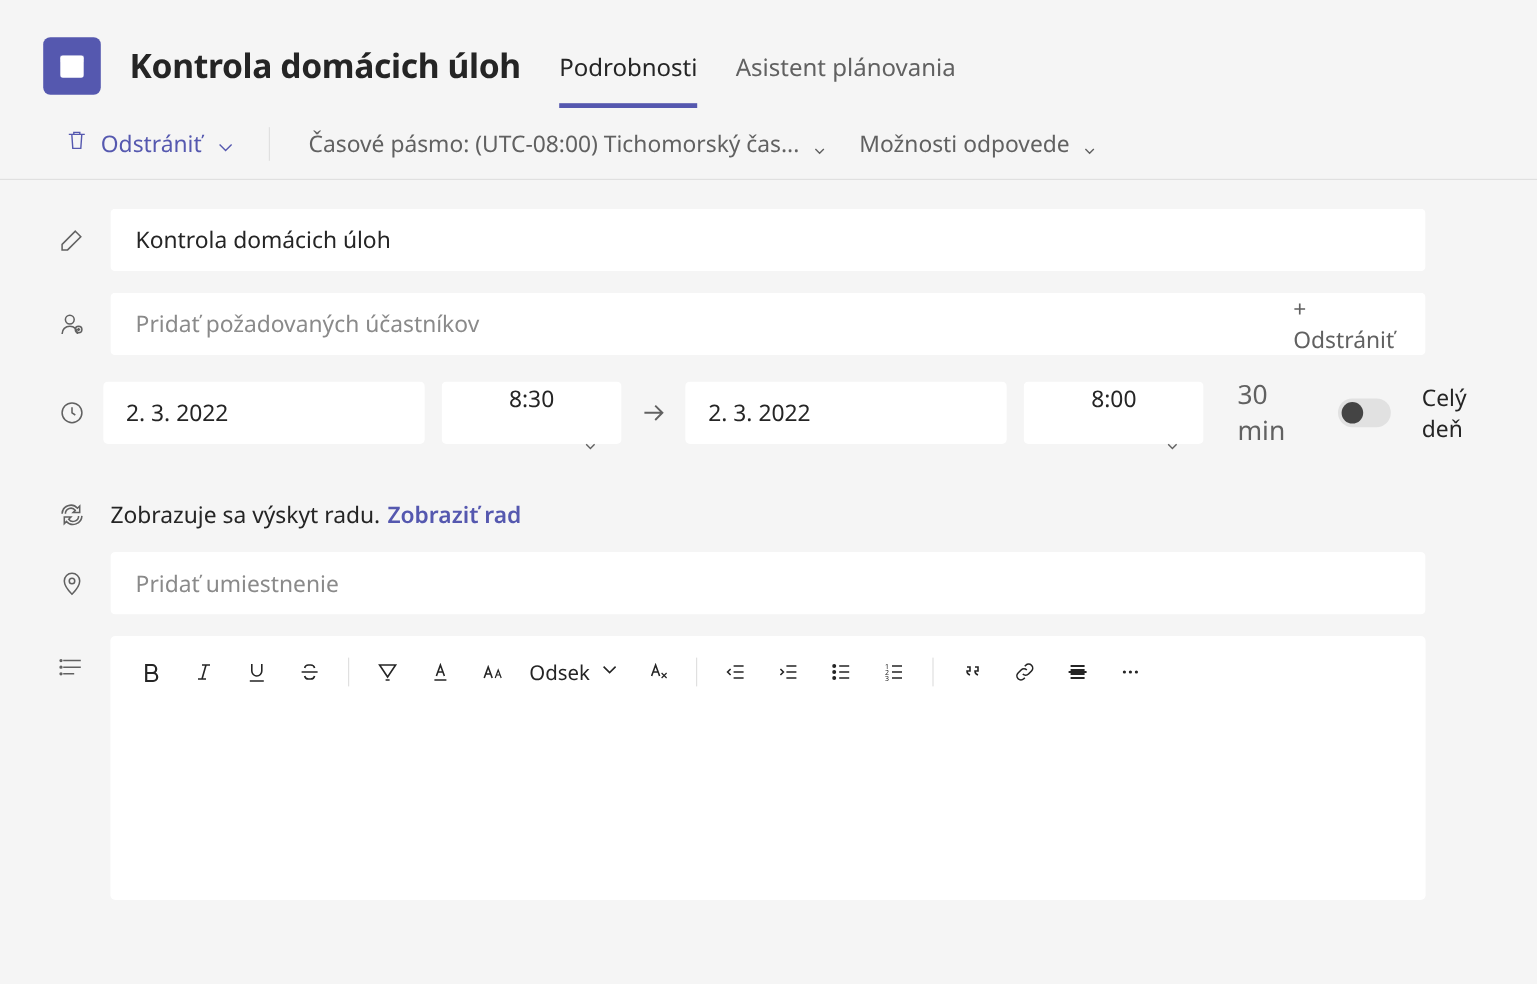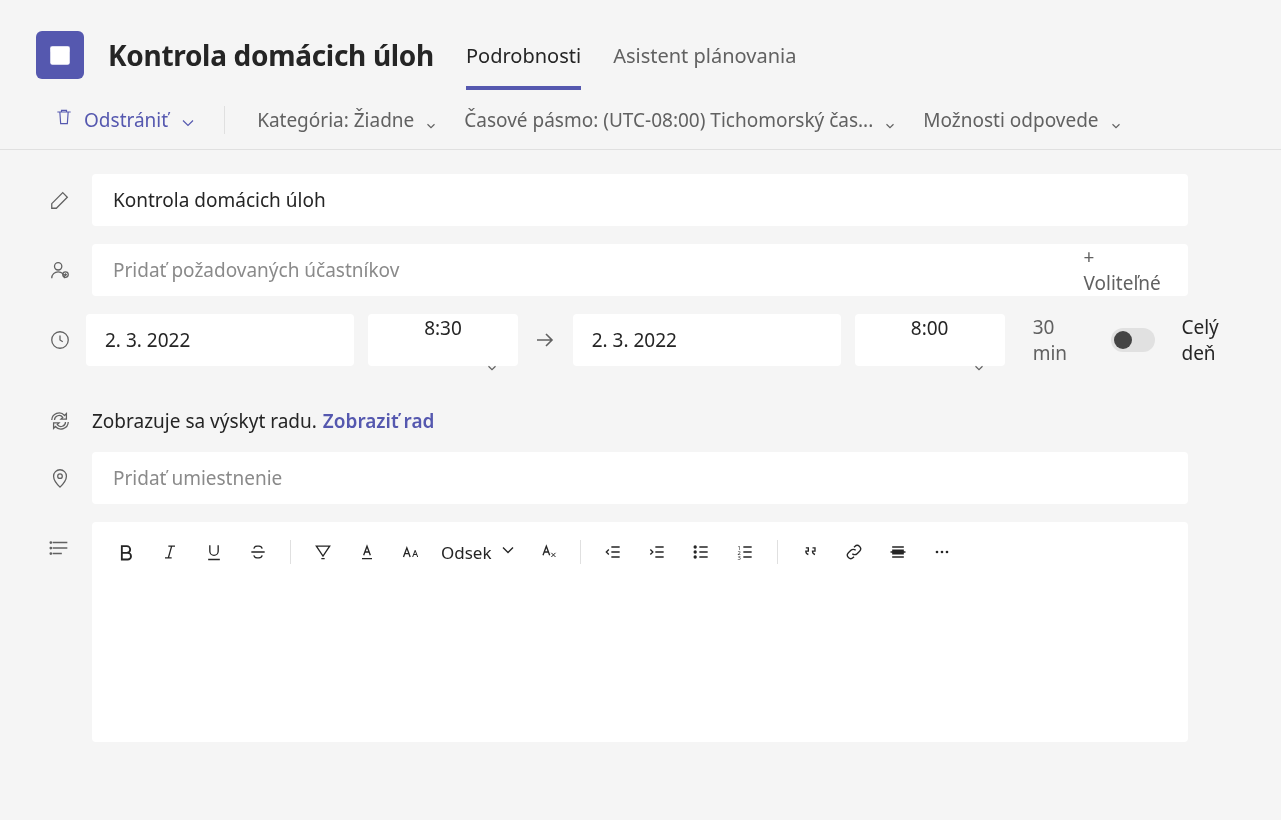--- a/index.html
+++ b/index.html
@@ -139,14 +139,6 @@
   </div>
   <div class="vsep"></div>
   <div class="opt">
-    <span>Kategória: Žiadne</span>
-    <span class="chev">
-      <svg viewBox="0 0 24 24">
-          <path d="M6 9l6 6 6-6"></path>
-        </svg>
-    </span>
-  </div>
-  <div class="opt">
     <span>Časové pásmo: (UTC-08:00) Tichomorský čas...</span>
     <span class="chev">
       <svg viewBox="0 0 24 24">

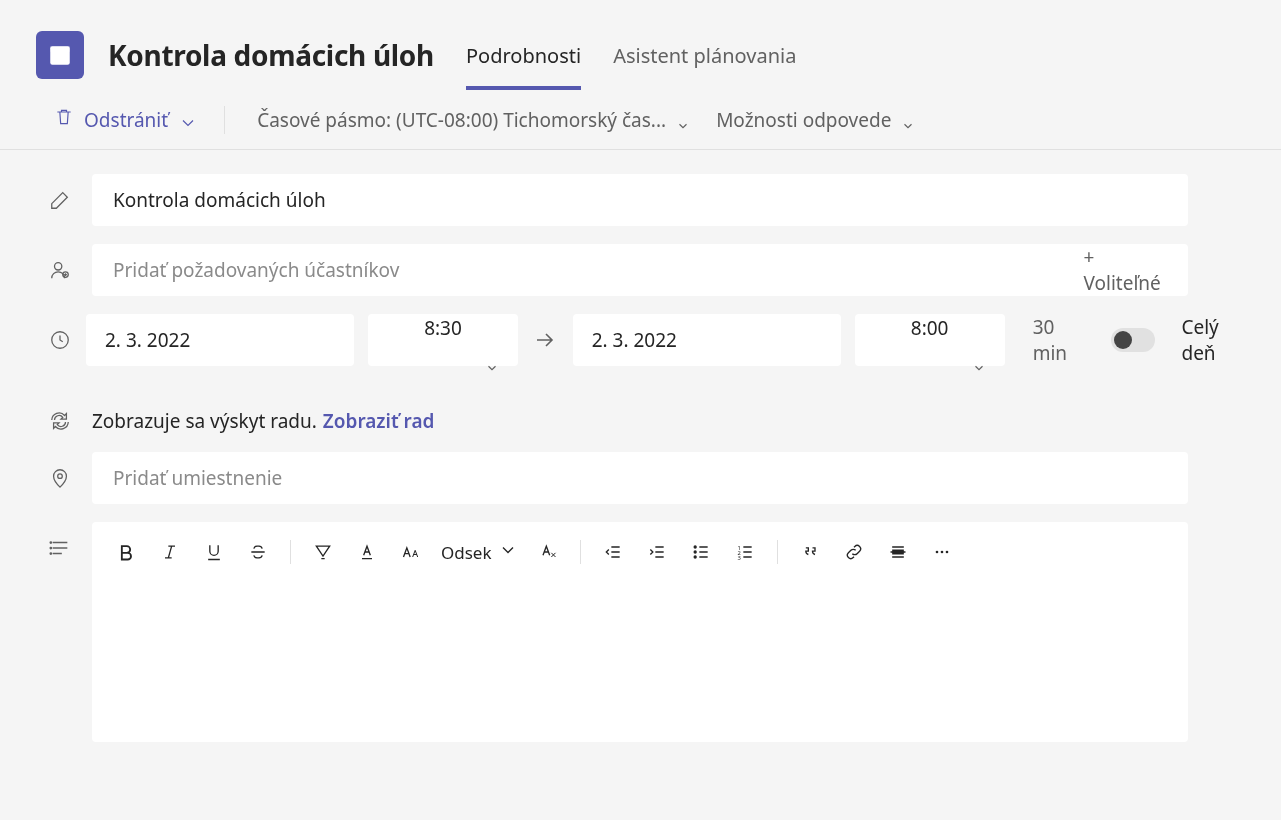--- a/index.html
+++ b/index.html
@@ -180,7 +180,7 @@
     </div>
     <div class="field constrain">
       <input type="text" placeholder="Pridať požadovaných účastníkov" style="">
-      <span class="trailing-link">+ Voliteľné</span>
+      <span class="trailing-link">+ Odstrániť</span>
     </div>
   </div>
 

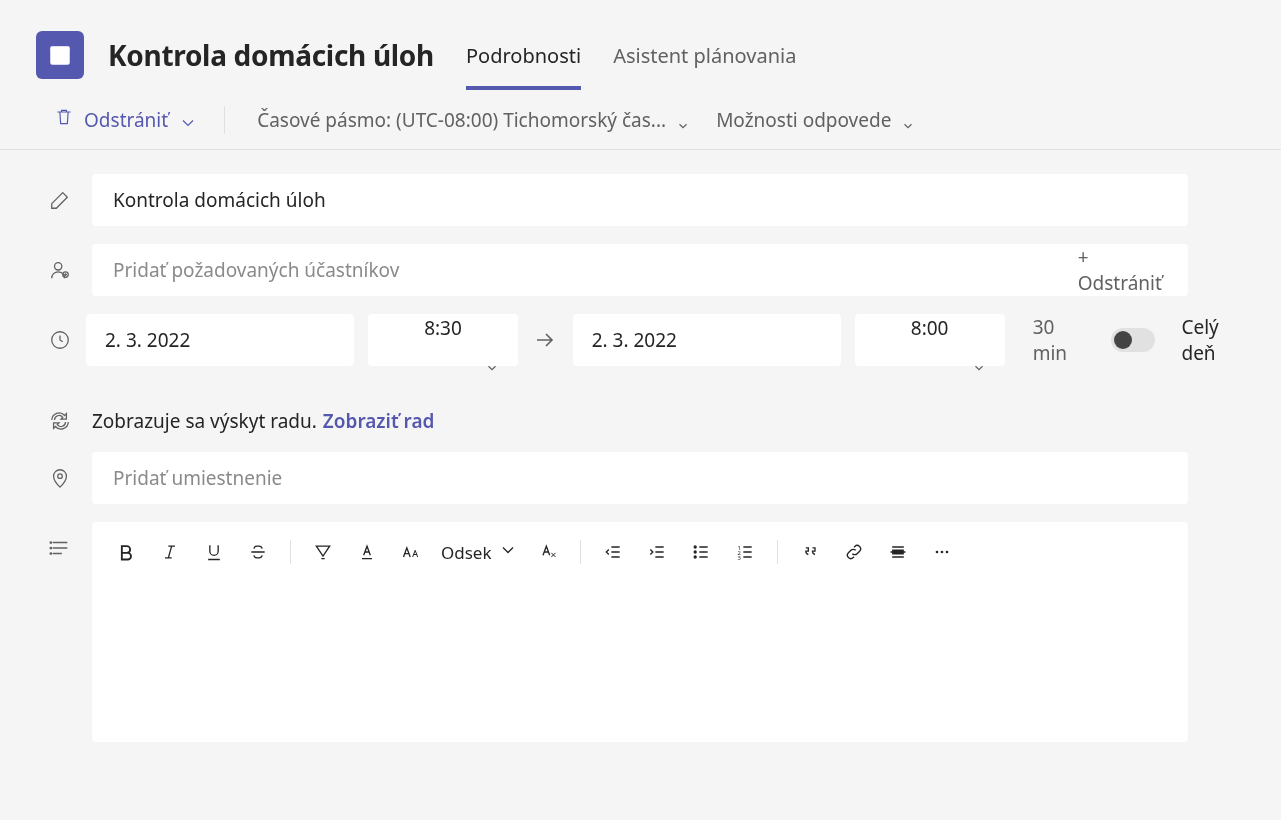--- a/index.html
+++ b/index.html
@@ -73,7 +73,7 @@
   .dt-row .time{width:150px;flex:0 0 auto;}
   .arrow-between{width:32px;display:flex;align-items:center;justify-content:center;}
   .arrow-between svg{width:24px;height:24px;stroke:var(--ink-muted);fill:none;stroke-width:1.6;}
-  .duration{font-size:19px;color:var(--ink-muted);margin:0 14px;}
+  .duration{font-size:22px;color:var(--ink-muted);margin:0 14px;}
   .toggle{
     width:44px;height:24px;background:#e1e1e1;border-radius:12px;position:relative;cursor:pointer;flex:0 0 auto;
   }

